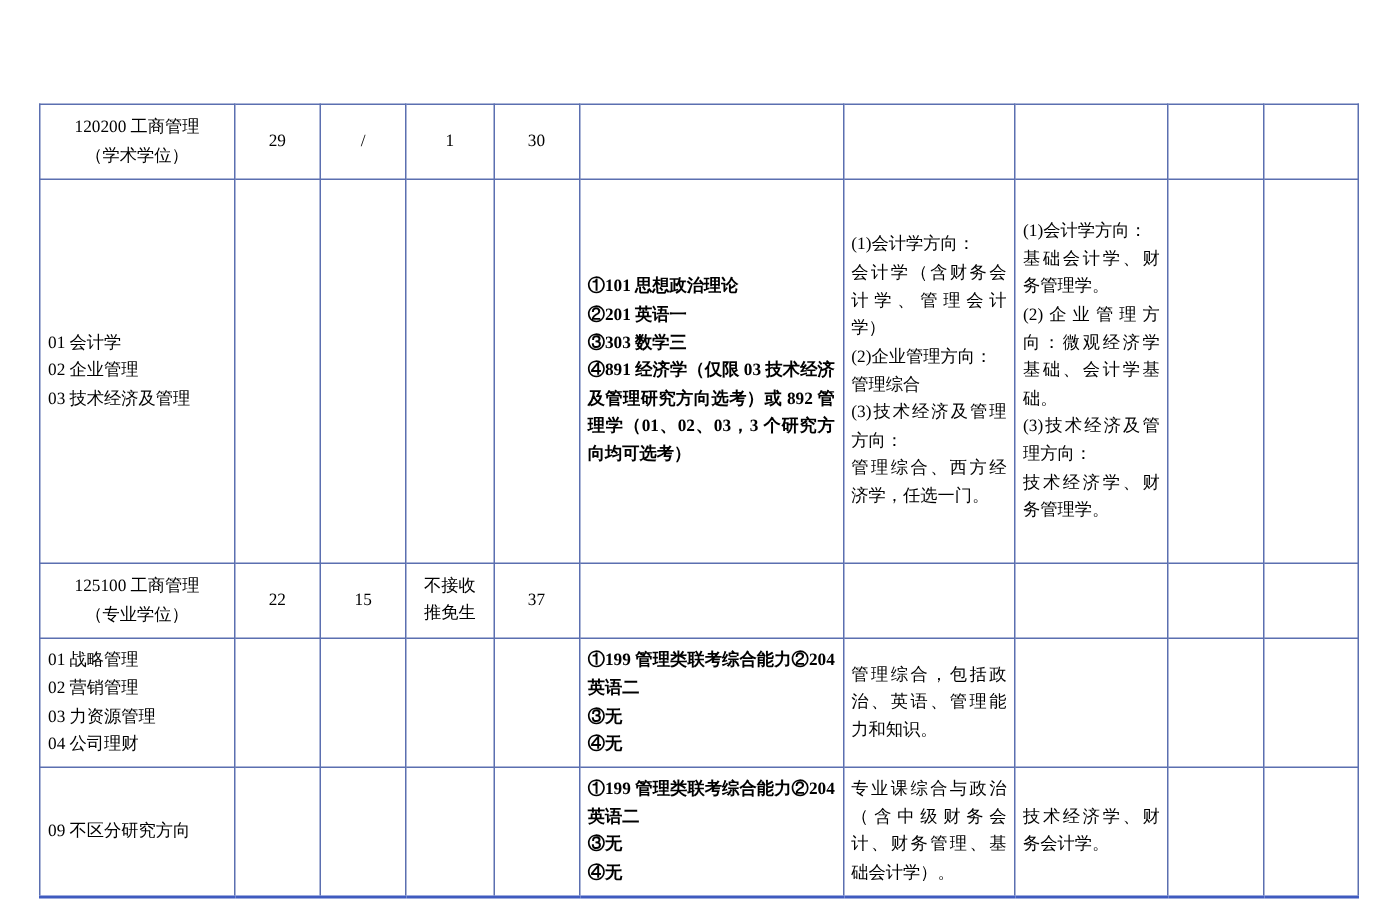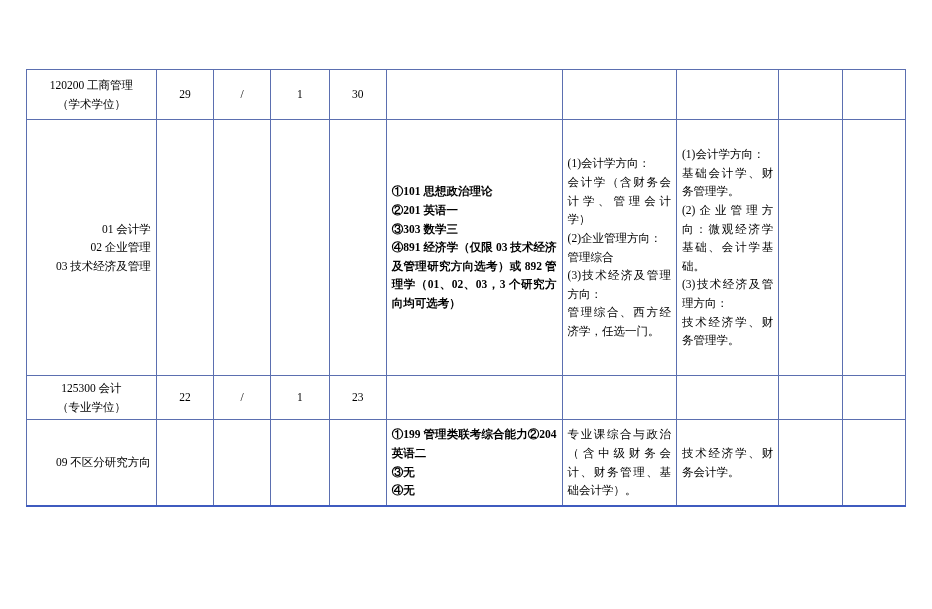--- a/index.html
+++ b/index.html
@@ -51,7 +51,7 @@
   col.c9 { width: 62px; }
 
   .ctr { text-align: center; }
-  .lft { text-align: right; }
+  .lft { text-align: left; }
   .mid { vertical-align: middle; }
   .top { vertical-align: top; }
 

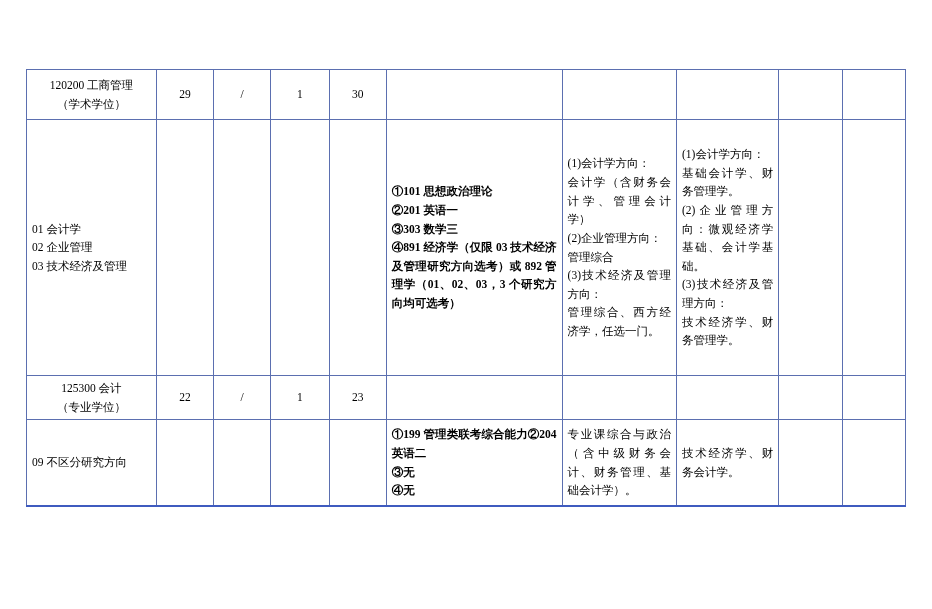--- a/index.html
+++ b/index.html
@@ -163,6 +163,20 @@
         <td class="lft top"></td>
       </tr>
 
+      <tr style="height:50px;">
+        <td class="ctr mid major-head cell-lines">125100 工商管理
+（专业学位）</td>
+        <td class="ctr mid num">22</td>
+        <td class="ctr mid num">15</td>
+        <td class="ctr mid cell-lines" style="font-size:11.5px;line-height:1.55;">不接收
+推免生</td>
+        <td class="ctr mid num">37</td>
+        <td class="lft top subjects"></td>
+        <td class="lft top remark"></td>
+        <td class="lft top retest"></td>
+        <td class="lft top"></td>
+        <td class="lft top"></td>
+      </tr>
 
 
       <tr style="height:44px;">

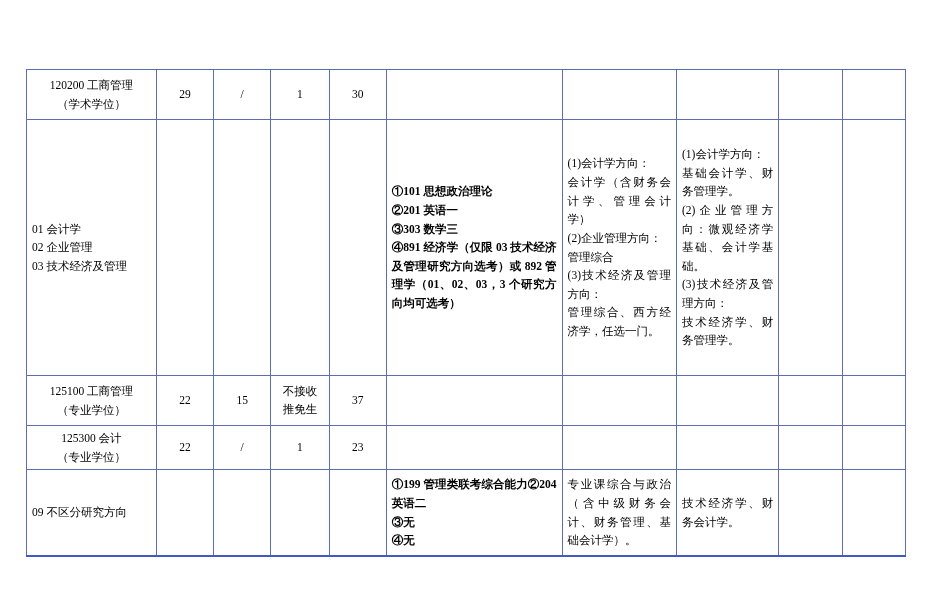--- a/index.html
+++ b/index.html
@@ -178,6 +178,23 @@
         <td class="lft top"></td>
       </tr>
 
+      <tr style="height:86px;">
+        <td class="lft mid dirs">01 战略管理
+02 营销管理
+03 力资源管理
+04 公司理财</td>
+        <td class="ctr mid num"></td>
+        <td class="ctr mid num"></td>
+        <td class="ctr mid num"></td>
+        <td class="ctr mid num"></td>
+        <td class="lft mid subjects">①199 管理类联考综合能力②204英语二
+③无
+④无</td>
+        <td class="lft mid remark">管理综合，包括政治、英语、管理能力和知识。</td>
+        <td class="lft top retest"></td>
+        <td class="lft top"></td>
+        <td class="lft top"></td>
+      </tr>
 
       <tr style="height:44px;">
         <td class="ctr mid major-head cell-lines">125300  会计

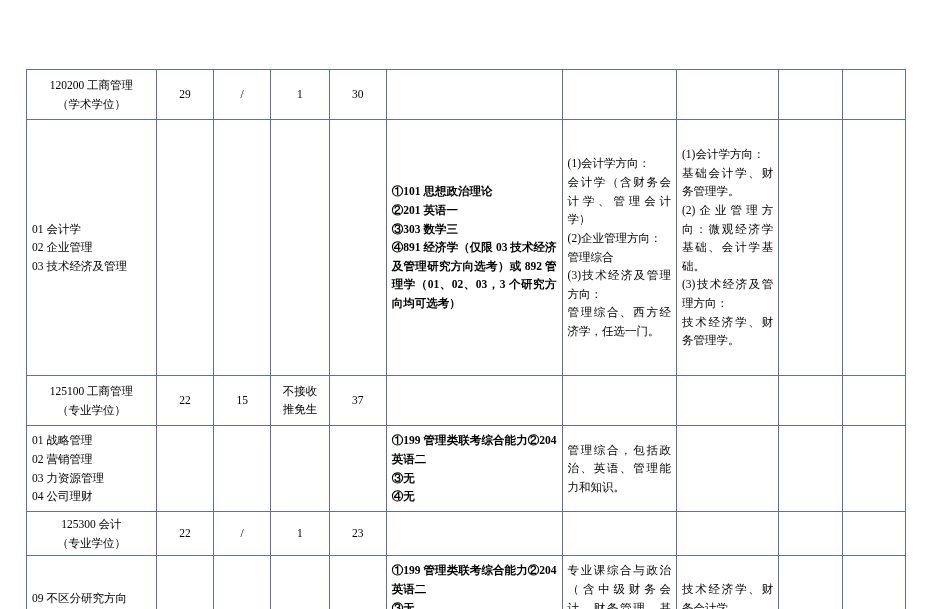--- a/index.html
+++ b/index.html
@@ -196,19 +196,6 @@
         <td class="lft top"></td>
       </tr>
 
-      <tr style="height:44px;">
-        <td class="ctr mid major-head cell-lines">125300  会计
-（专业学位）</td>
-        <td class="ctr mid num">22</td>
-        <td class="ctr mid slash">/</td>
-        <td class="ctr mid num">1</td>
-        <td class="ctr mid num">23</td>
-        <td class="lft top subjects"></td>
-        <td class="lft top remark"></td>
-        <td class="lft top retest"></td>
-        <td class="lft top"></td>
-        <td class="lft top"></td>
-      </tr>
 
       <tr class="last-row" style="height:86px;">
         <td class="lft mid dirs">09  不区分研究方向</td>

